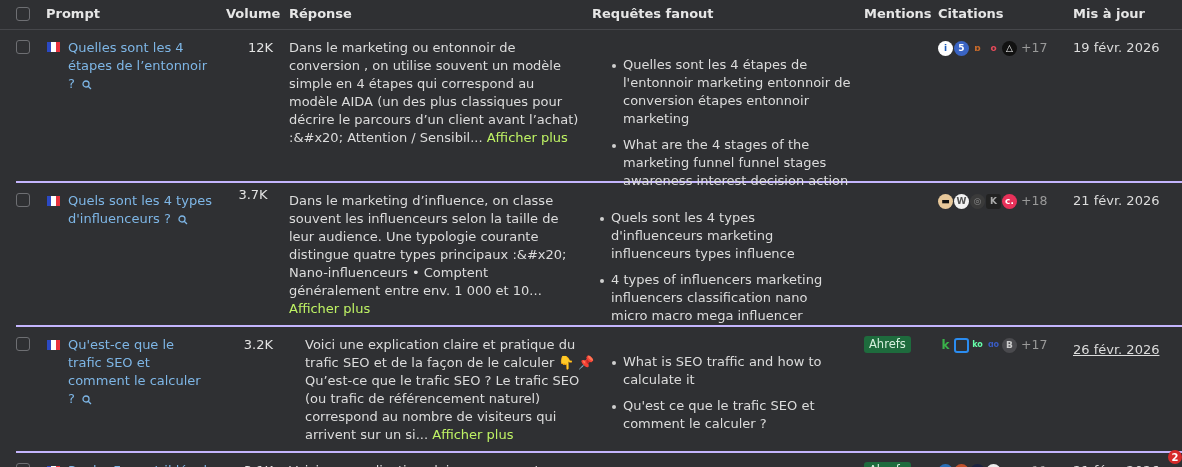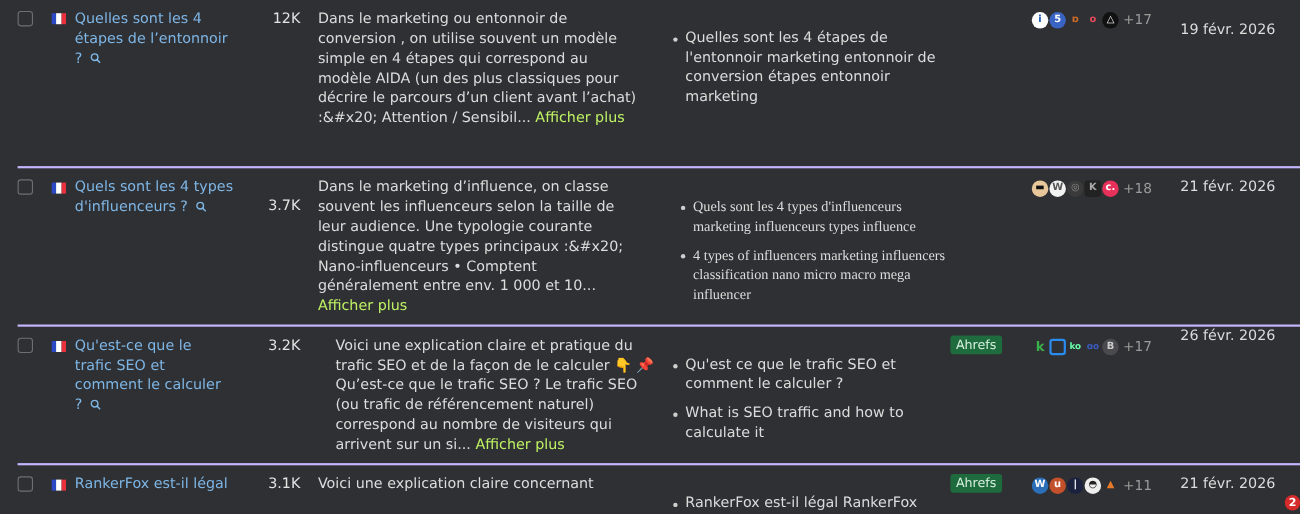--- a/index.html
+++ b/index.html
@@ -61,6 +61,16 @@
 
 <div class="tbl">
 
+  <div class="hdr">
+    <span class="cb" style="left:16px;top:7px;"></span>
+    <div style="left:46px;">Prompt</div>
+    <div style="left:226px;">Volume</div>
+    <div style="left:289px;">Réponse</div>
+    <div style="left:592px;">Requêtes fanout</div>
+    <div style="left:864px;">Mentions</div>
+    <div style="left:938px;">Citations</div>
+    <div style="left:1073px;">Mis à jour</div>
+  </div>
 
   <div class="row" style="height:151px;">
    <div class="inner">

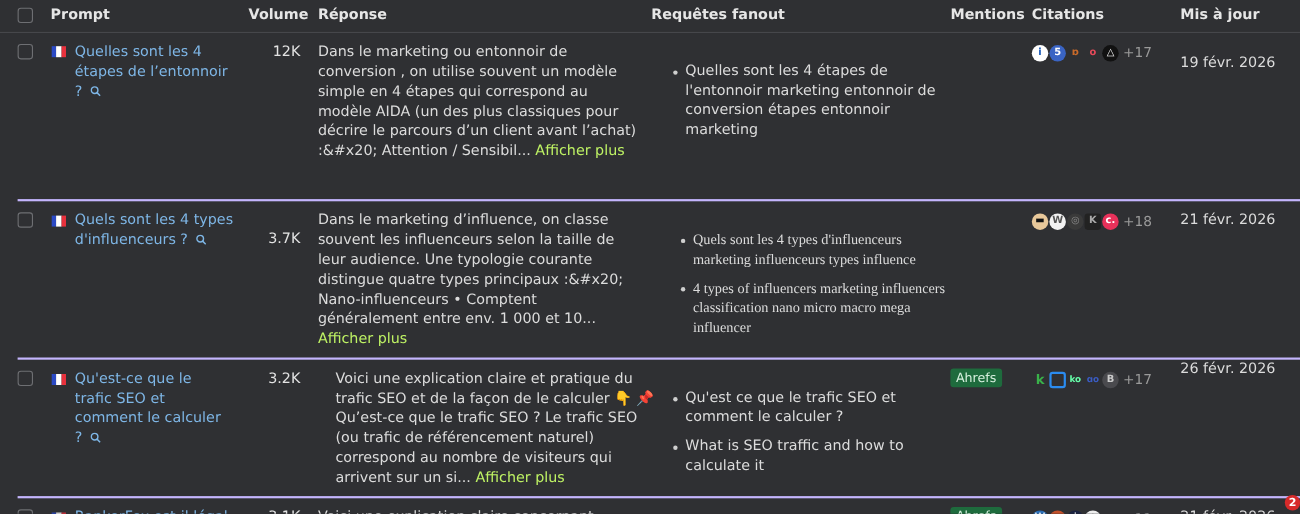--- a/index.html
+++ b/index.html
@@ -103,7 +103,7 @@
       <span class="ci" style="background:#111;">△</span>
       <span class="plus">+17</span>
     </div>
-    <div class="cell date" style="left:1073px;top:19px;">19 févr. 2026</div>
+    <div class="cell date" style="left:1073px;top:9px;">19 févr. 2026</div>
    </div>
   </div>
 

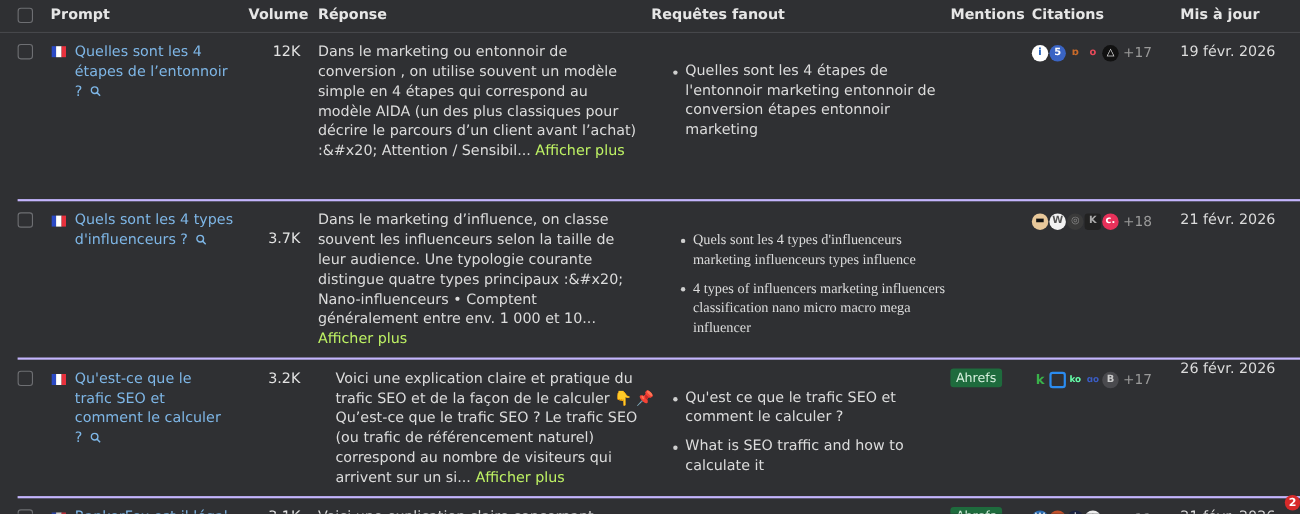--- a/index.html
+++ b/index.html
@@ -94,6 +94,7 @@
     </div>
     <ul class="cell fan" style="left:592px;top:9px;">
       <li>Quelles sont les 4 étapes de l'entonnoir marketing entonnoir de conversion étapes entonnoir marketing</li>
+      <li>What are the 4 stages of the marketing funnel funnel stages awareness interest decision action</li>
     </ul>
     <div class="cell cits" style="left:938px;top:9px;">
       <span class="ci" style="background:#fff;color:#1a5ab8;">i</span>

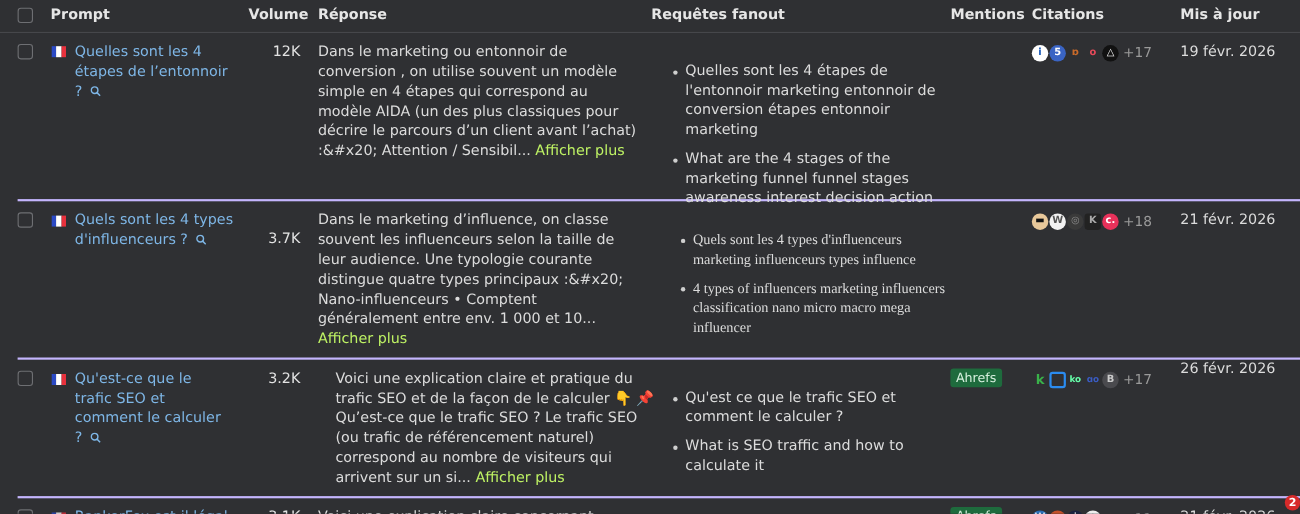--- a/index.html
+++ b/index.html
@@ -123,7 +123,7 @@
             <line x1="6.2" y1="6.2" x2="9" y2="9" stroke="#7eb6e6" stroke-width="1.3"></line>
           </svg>
     </div>
-    <div class="cell vol" style="left:233px;top:26px;">3.7K</div>
+    <div class="cell vol" style="left:233px;top:3px;text-align:center;">3.7K</div>
     <div class="cell resp" style="left:289px;top:9px;">
       <span>Dans le marketing d’influence, on classe souvent les influenceurs selon la taille de leur audience. Une typologie courante distingue quatre types principaux :&amp;#x20; Nano-influenceurs • Comptent généralement entre env. 1 000 et 10...</span>
       <span class="more">Afficher plus</span>

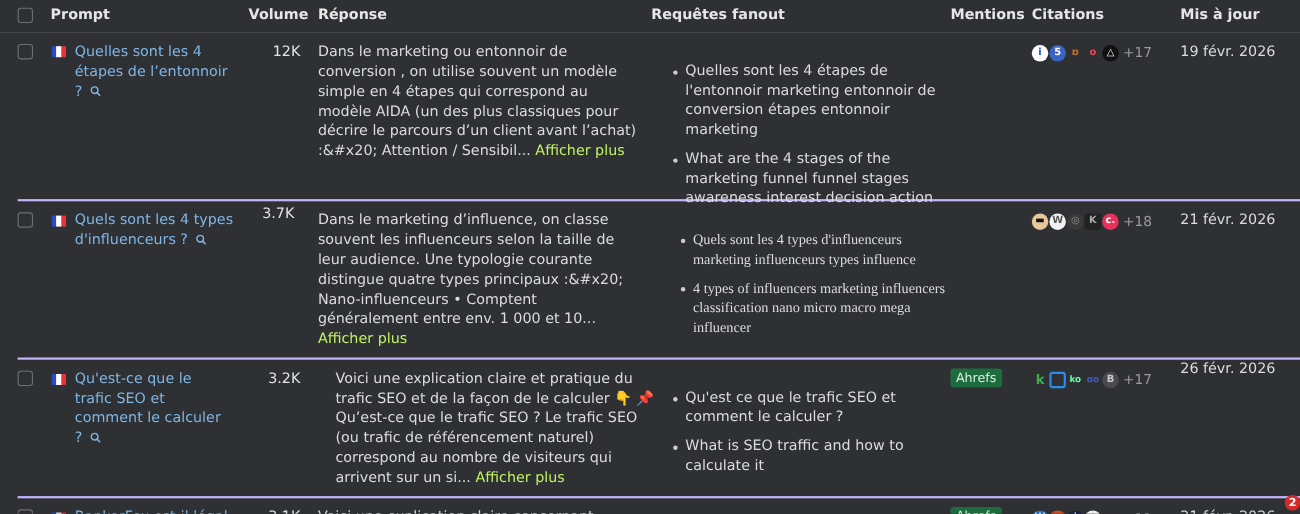--- a/index.html
+++ b/index.html
@@ -128,7 +128,7 @@
       <span>Dans le marketing d’influence, on classe souvent les influenceurs selon la taille de leur audience. Une typologie courante distingue quatre types principaux :&amp;#x20; Nano-influenceurs • Comptent généralement entre env. 1 000 et 10...</span>
       <span class="more">Afficher plus</span>
     </div>
-    <ul class="cell fan" style="left:599px;top:9px;font-family:Liberation Serif, serif;">
+    <ul class="cell fan" style="left:580px;top:9px;">
       <li>Quels sont les 4 types d'influenceurs marketing influenceurs types influence</li>
       <li>4 types of influencers marketing influencers classification nano micro macro mega influencer</li>
     </ul>

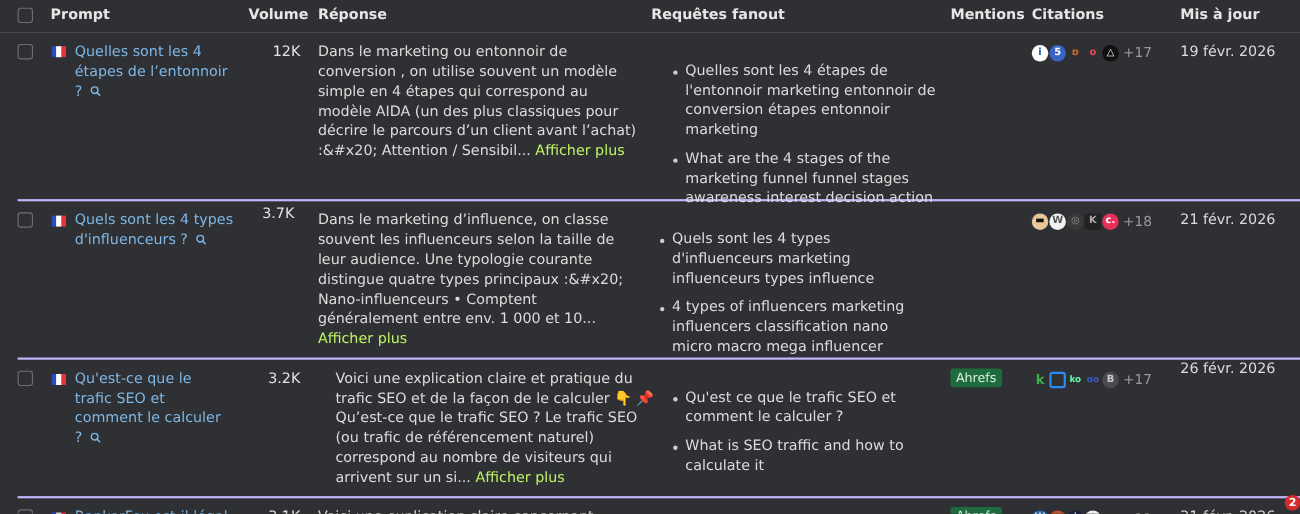--- a/index.html
+++ b/index.html
@@ -179,7 +179,7 @@
       <span class="ci" style="background:#4a4a4e;color:#ccc;">B</span>
       <span class="plus">+17</span>
     </div>
-    <div class="cell date" style="left:1073px;top:0;">26 févr. 2026</div>
+    <div class="cell date" style="left:1073px;top:14px;text-decoration:underline;">26 févr. 2026</div>
    </div>
   </div>
 

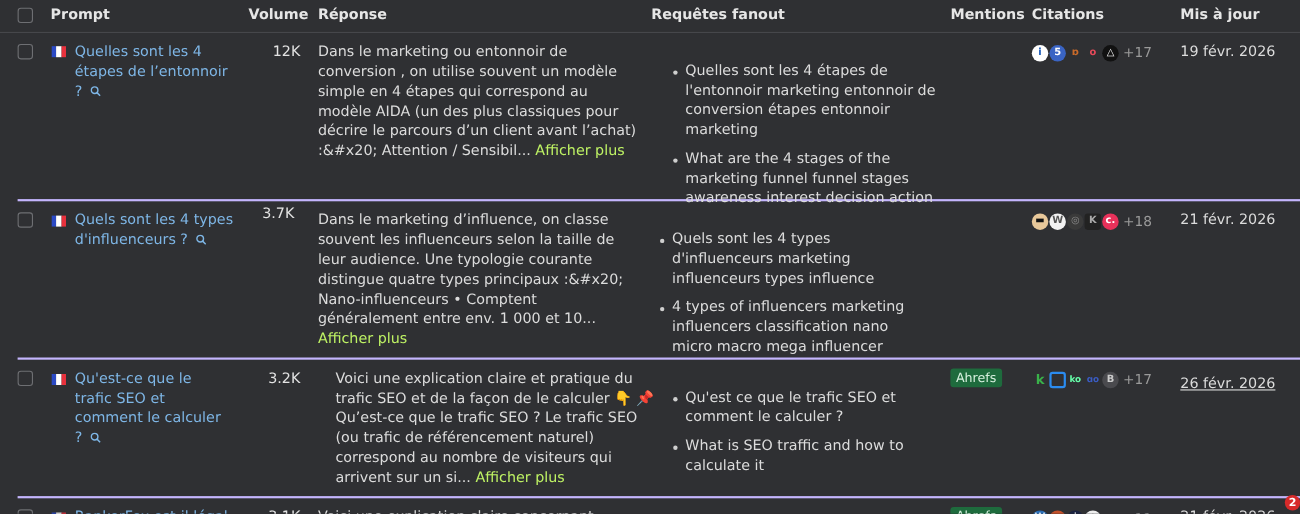--- a/index.html
+++ b/index.html
@@ -165,8 +165,8 @@
       <span class="more">Afficher plus</span>
     </div>
     <ul class="cell fan" style="left:592px;top:9px;">
+      <li>What is SEO traffic and how to calculate it</li>
       <li>Qu'est ce que le trafic SEO et comment le calculer ?</li>
-      <li>What is SEO traffic and how to calculate it</li>
     </ul>
     <div class="cell" style="left:864px;top:8px;">
       <span class="badge">Ahrefs</span>

